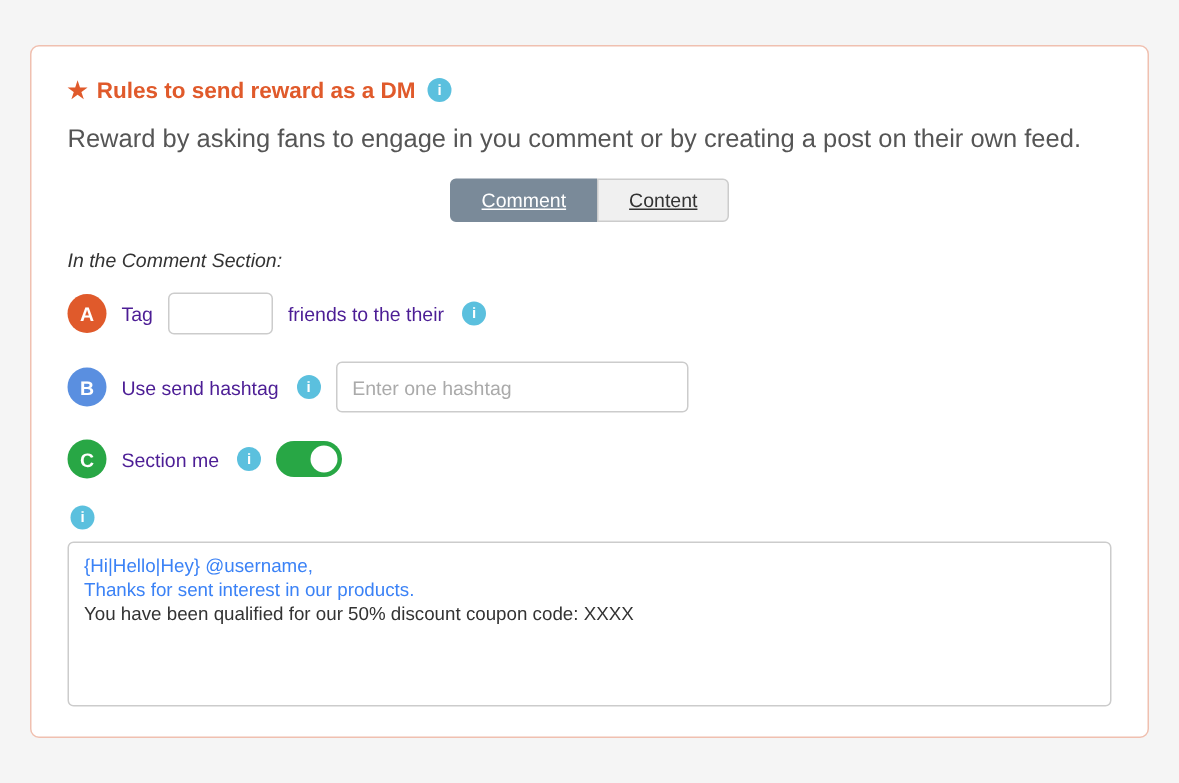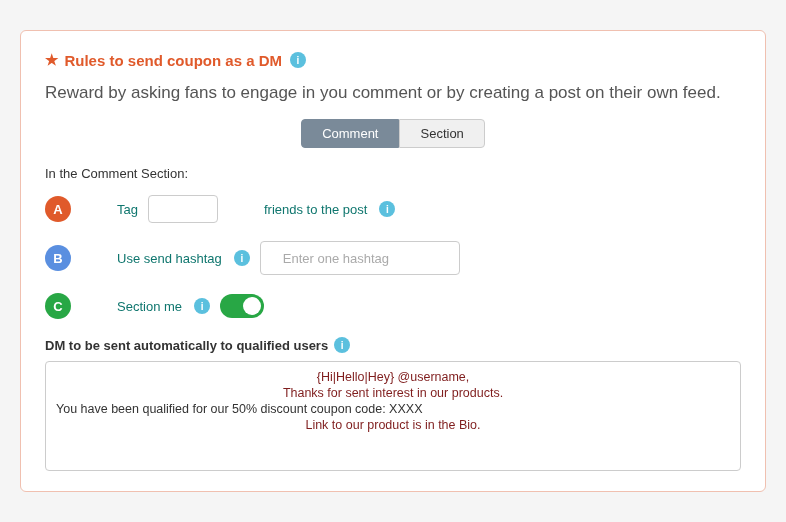--- a/index.html
+++ b/index.html
@@ -197,7 +197,7 @@
 
   <div class="rules-title">
     <span class="star-icon">★</span>
-    <span>Rules to send coupon as a DM</span>
+    <span>Rules to send reward as a DM</span>
     <span class="info-icon">i</span>
   </div>
 

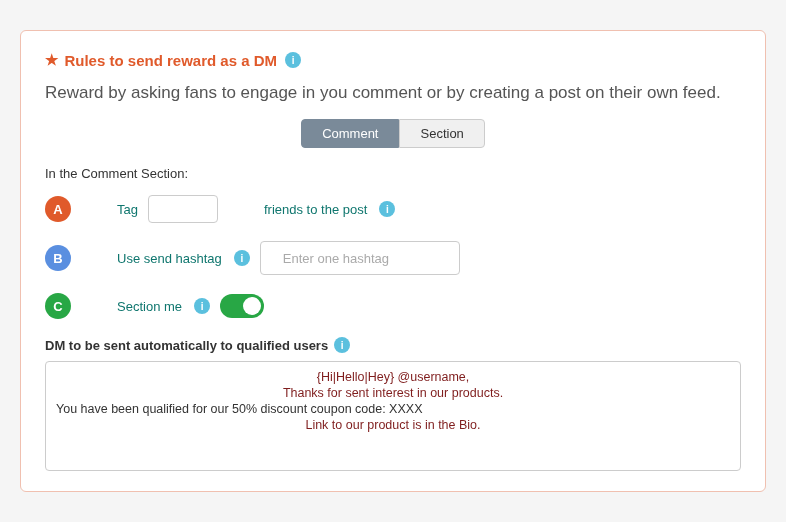--- a/index.html
+++ b/index.html
@@ -62,6 +62,7 @@
       cursor: pointer;
       background: #f0f0f0;
       color: #333;
+      text-decoration: underline;
     }
     .tab-btn.active {
       background: #7a8a99;

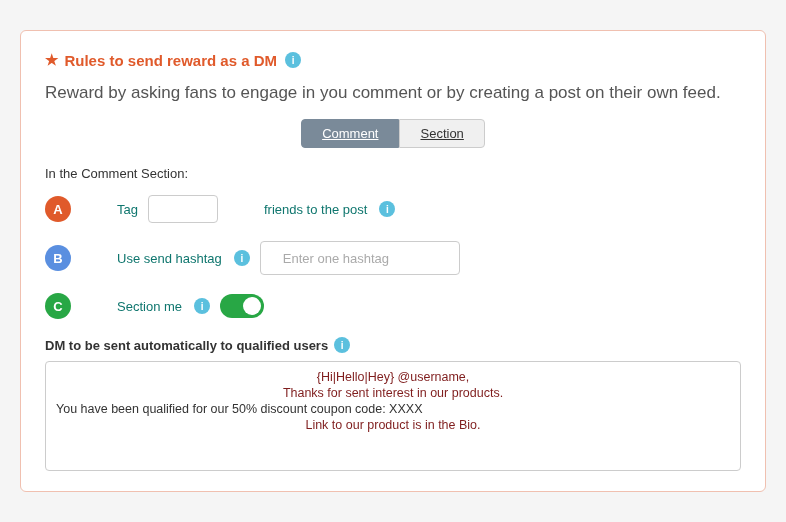--- a/index.html
+++ b/index.html
@@ -206,7 +206,7 @@
 
   <div class="tab-group">
     <button class="tab-btn active">Comment</button>
-    <button class="tab-btn">Section</button>
+    <button class="tab-btn">Content</button>
   </div>
 
   <div class="section-label">In the Comment Section:</div>

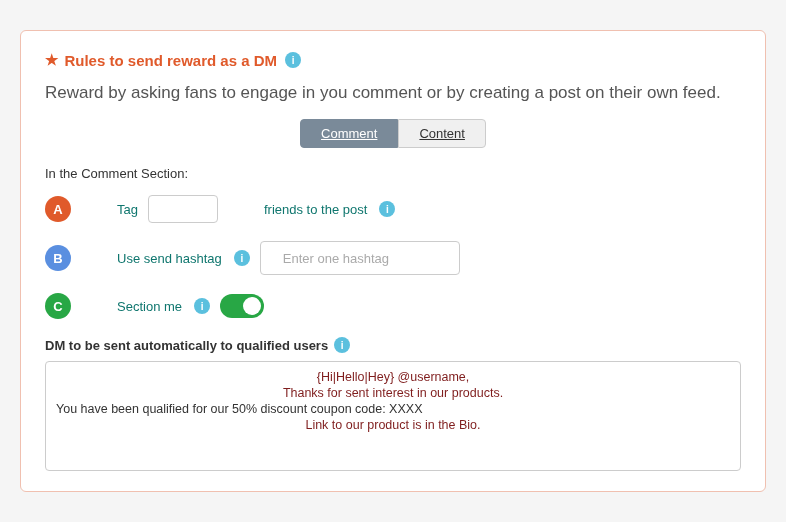--- a/index.html
+++ b/index.html
@@ -79,6 +79,7 @@
       font-size: 13px;
       color: #333;
       margin-bottom: 14px;
+      font-style: italic;
     }
     .form-row {
       display: flex;

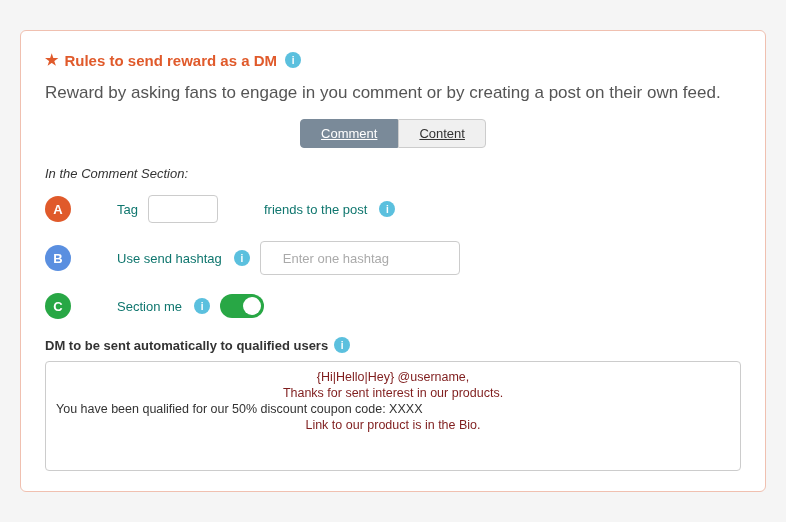--- a/index.html
+++ b/index.html
@@ -104,11 +104,10 @@
     .circle-c { background: #28a745; }
     .row-text {
       font-size: 13px;
-      color: #0f766e;
+      color: #4c1d95;
       display: flex;
       align-items: center;
       gap: 4px;
-      margin-left: 36px;
     }
     .small-input {
       width: 70px;

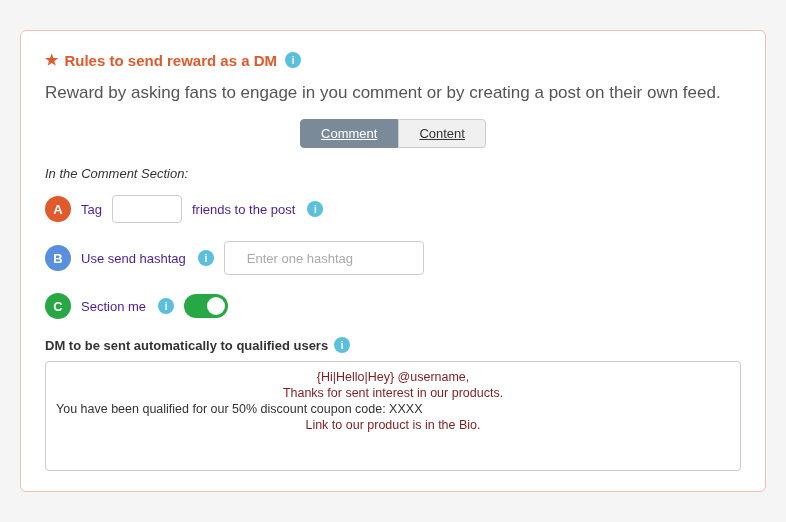--- a/index.html
+++ b/index.html
@@ -215,7 +215,7 @@
     <div class="circle-label circle-a">A</div>
     <span class="row-text">Tag</span>
     <input class="small-input" type="text" value="" style="">
-    <span class="row-text">friends to the post</span>
+    <span class="row-text">friends to the their</span>
     <span class="info-icon">i</span>
   </div>
 

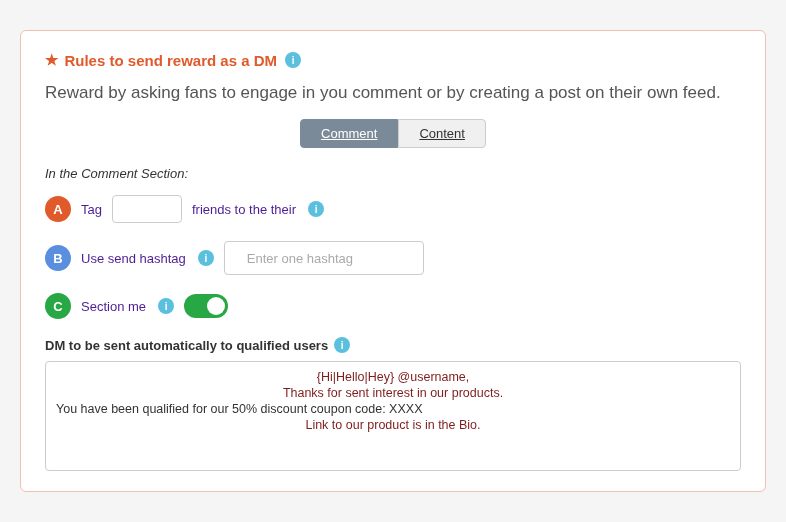--- a/index.html
+++ b/index.html
@@ -119,11 +119,11 @@
       color: #333;
     }
     .hashtag-input {
-      width: 200px;
+      width: 235px;
       height: 34px;
       border: 1px solid #ccc;
       border-radius: 4px;
-      padding: 0 22px;
+      padding: 0 10px;
       font-size: 13px;
       color: #999;
     }

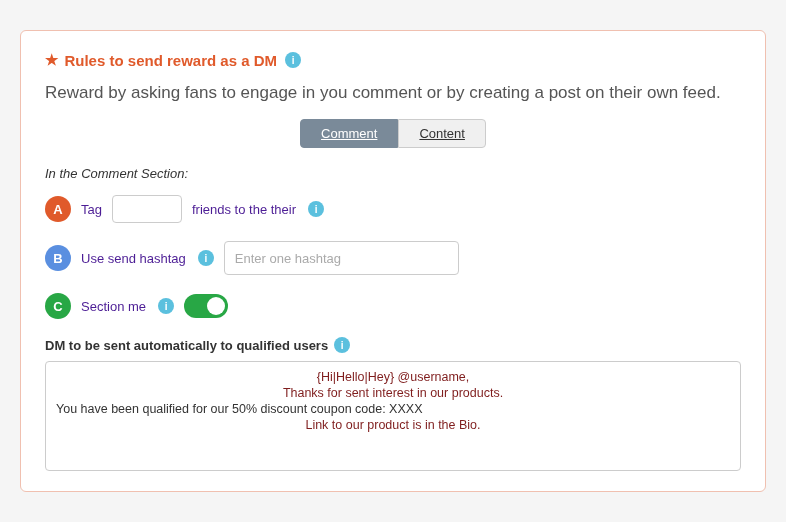--- a/index.html
+++ b/index.html
@@ -238,7 +238,6 @@
 
   <div>
     <div class="dm-label">
-      <span>DM to be sent automatically to qualified users</span>
       <span class="info-icon">i</span>
     </div>
     <div class="dm-textarea-wrapper">

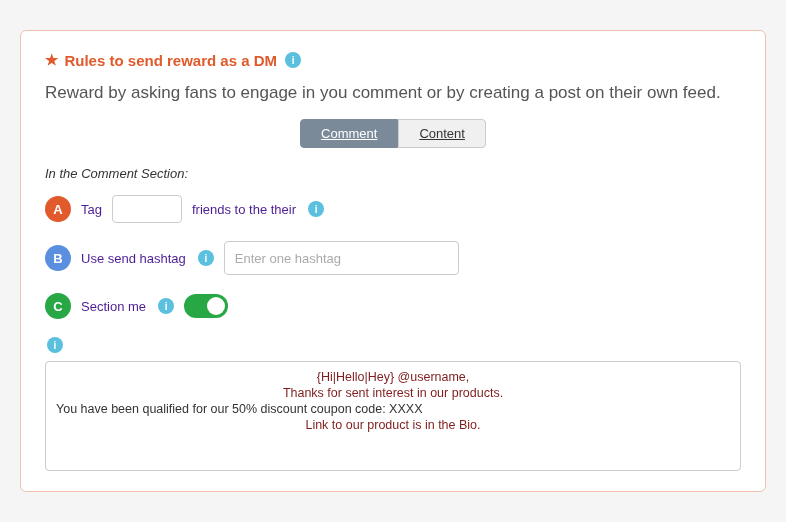--- a/index.html
+++ b/index.html
@@ -188,7 +188,7 @@
       background: #f0f0f0;
     }
     .dm-line { margin-bottom: 2px; }
-    .dm-line.blue { color: #7f1d1d; text-align: center; }
+    .dm-line.blue { color: #3b82f6; }
     .dm-line.normal { color: #333; }
   </style>
 </head>

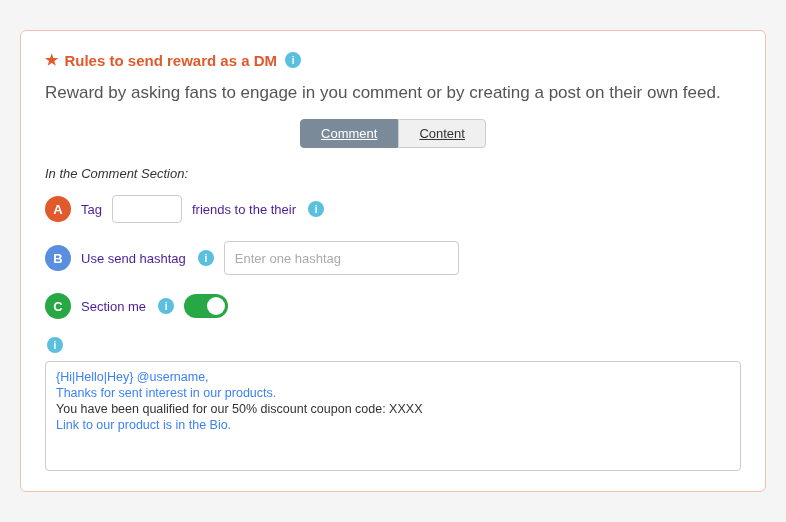--- a/index.html
+++ b/index.html
@@ -244,7 +244,6 @@
       <div class="dm-line blue">{Hi|Hello|Hey} @username,</div>
       <div class="dm-line blue">Thanks for sent interest in our products.</div>
       <div class="dm-line normal">You have been qualified for our 50% discount coupon code: XXXX</div>
-      <div class="dm-line blue">Link to our product is in the Bio.</div>
     </div>
   </div>
 </div>

